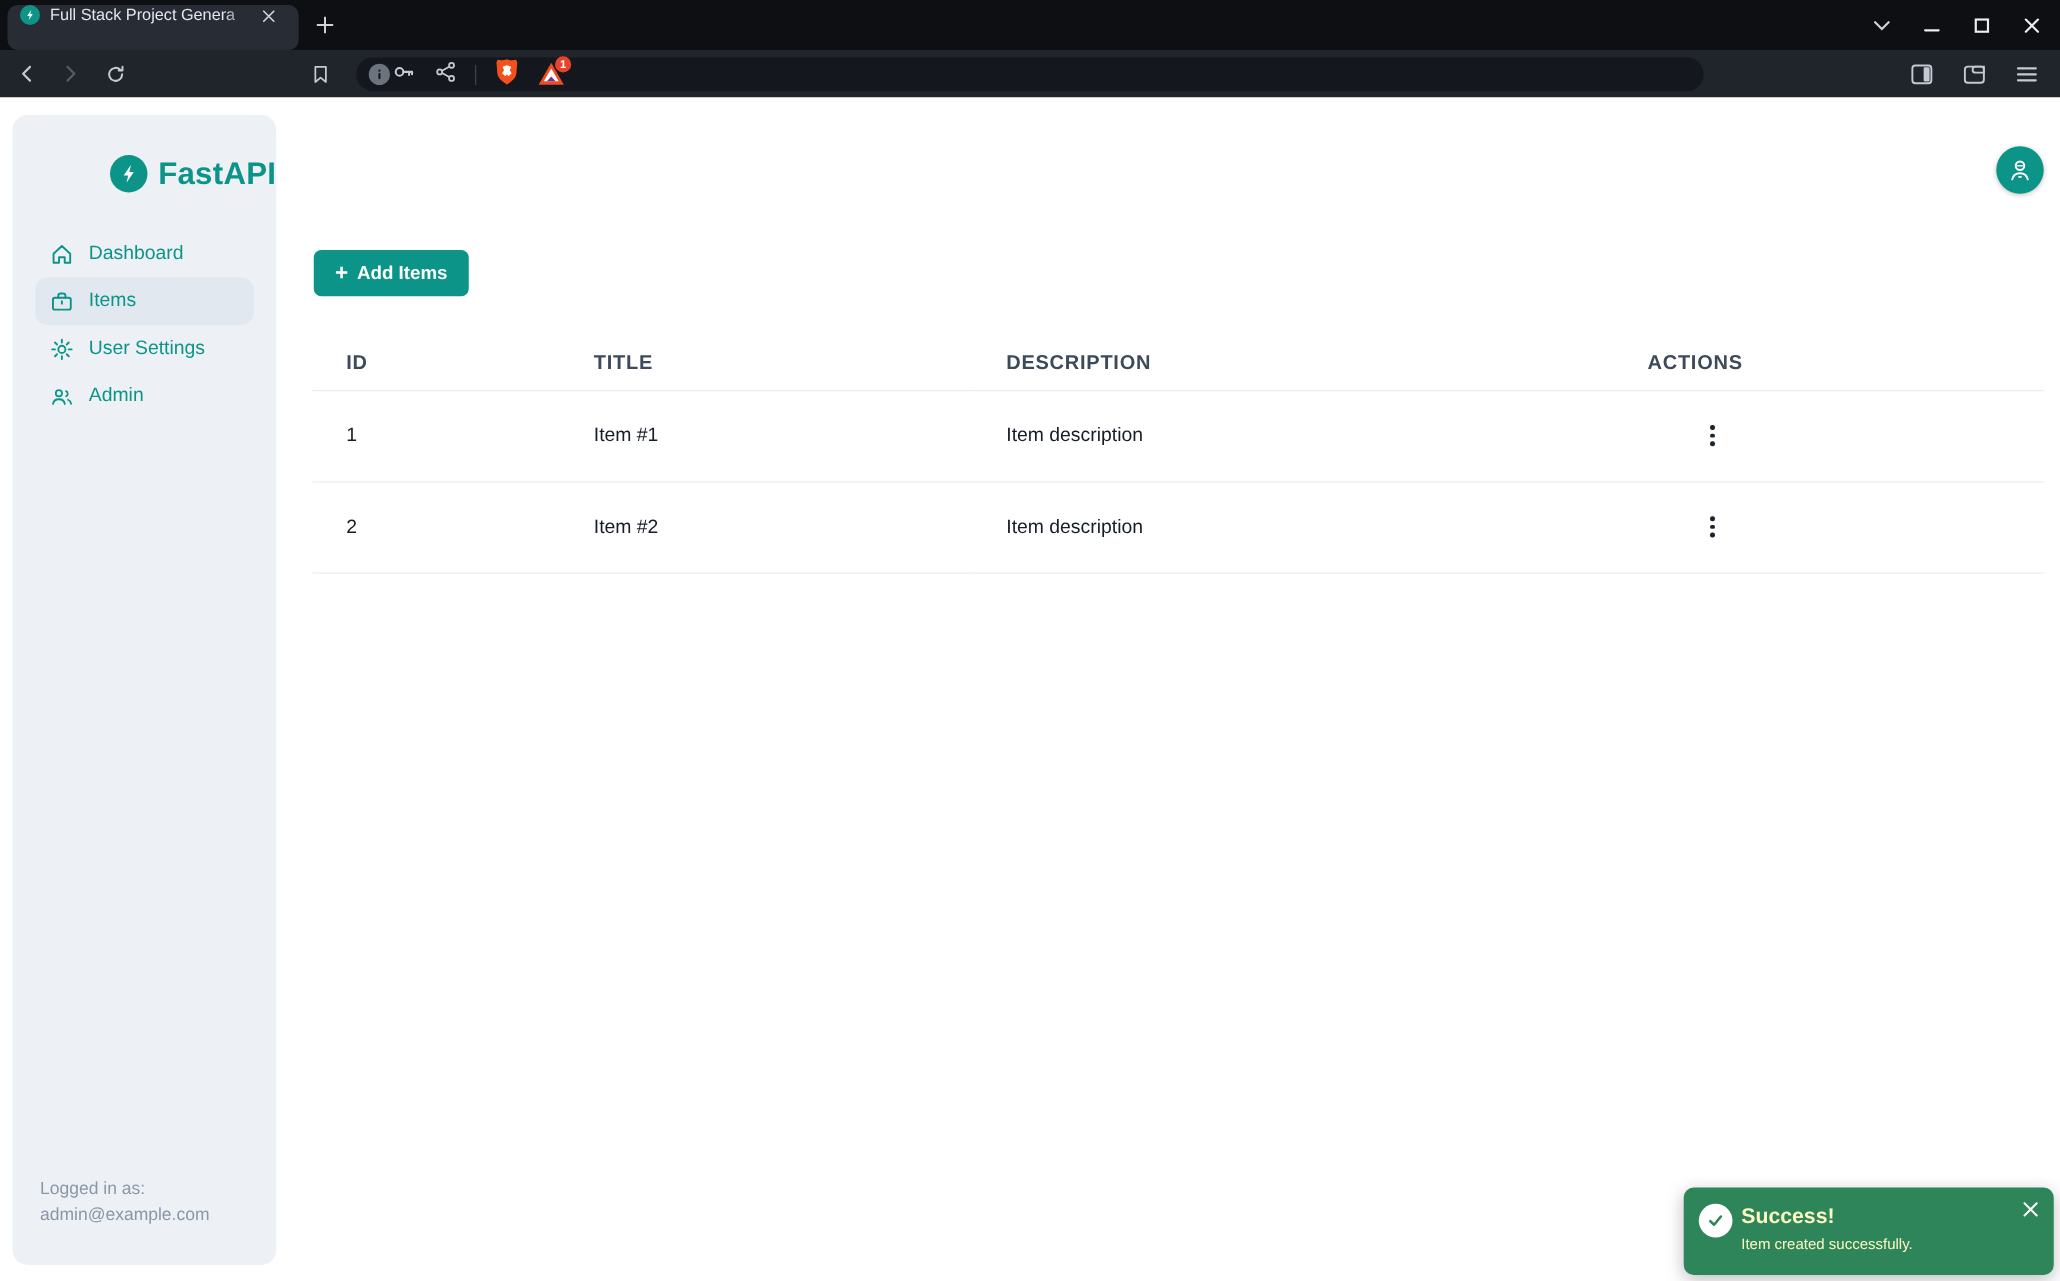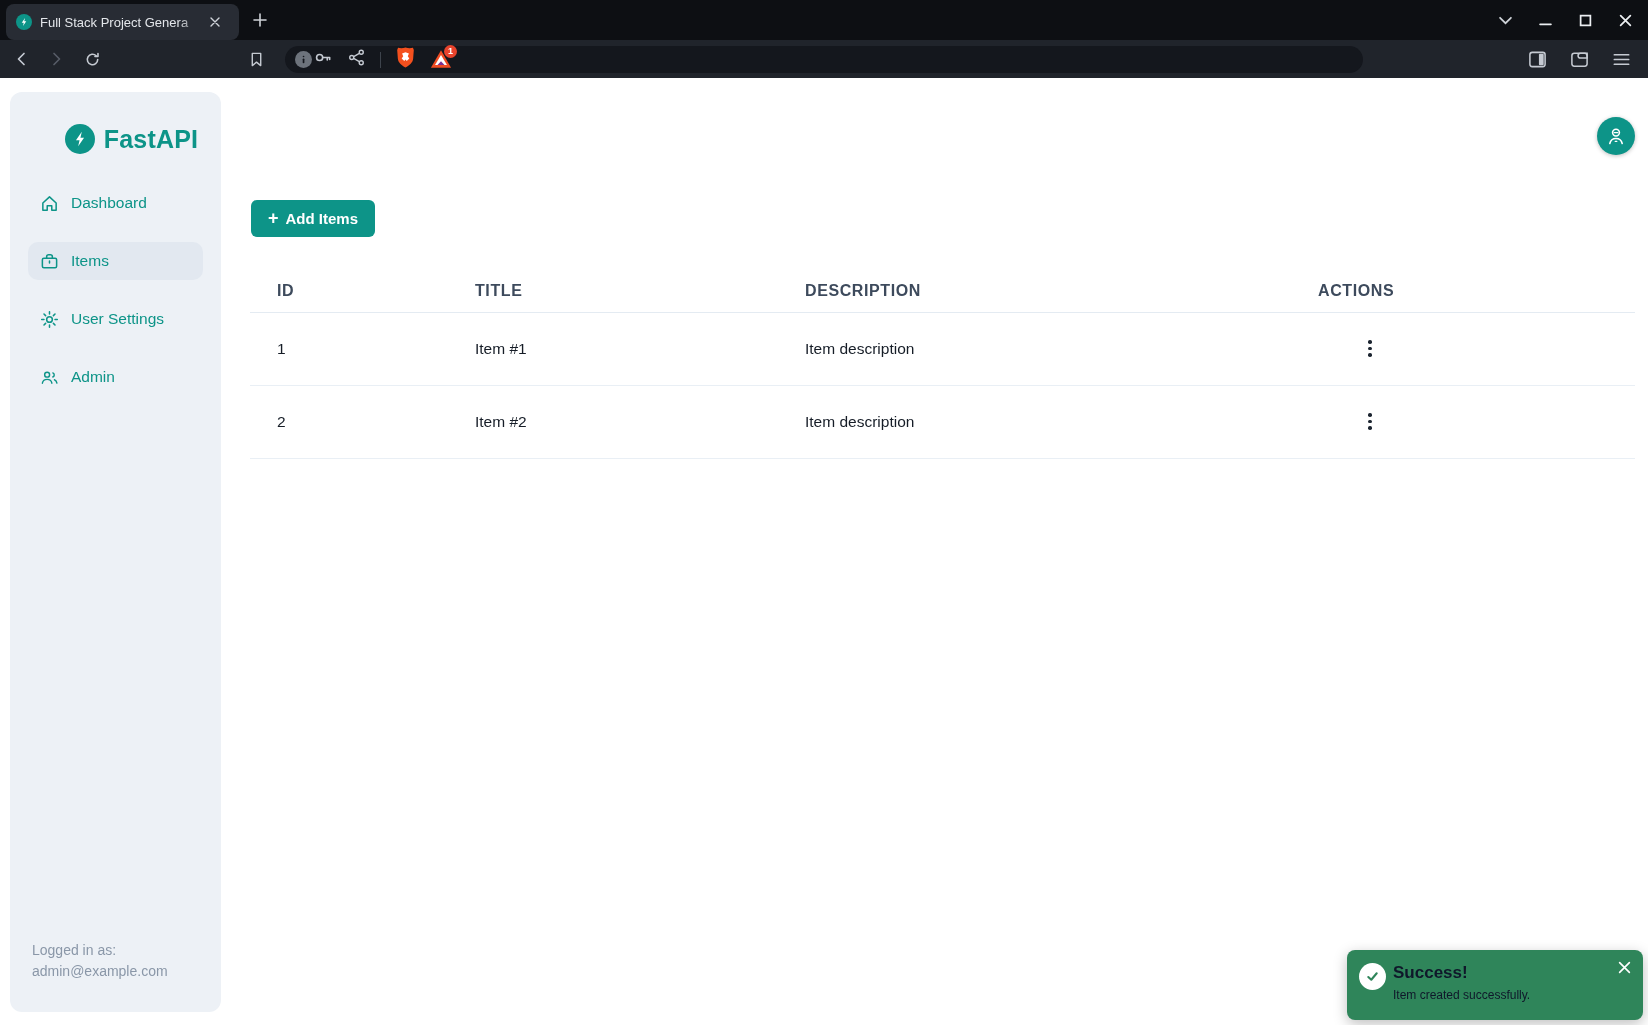--- a/index.html
+++ b/index.html
@@ -10,7 +10,7 @@
   
   .tabstrip { position:absolute; left:0; top:0; width:1648px; height:40px; background:#0d0f13; }
   .tab { position:absolute; left:6px; top:4px; width:233px; height:36px; background:#282c34;
-    border-radius:8px; display:flex; align-items:center; padding:0 8px 0 10px; }
+    border-radius:8px; display:flex; padding:0 8px 0 10px; }
   .favicon { width:16px; height:16px; border-radius:50%; background:#0d9488; flex:0 0 16px;
     display:flex; align-items:center; justify-content:center; }
   .tab-title { position:relative; margin-left:8px; width:166px; overflow:hidden; white-space:nowrap;

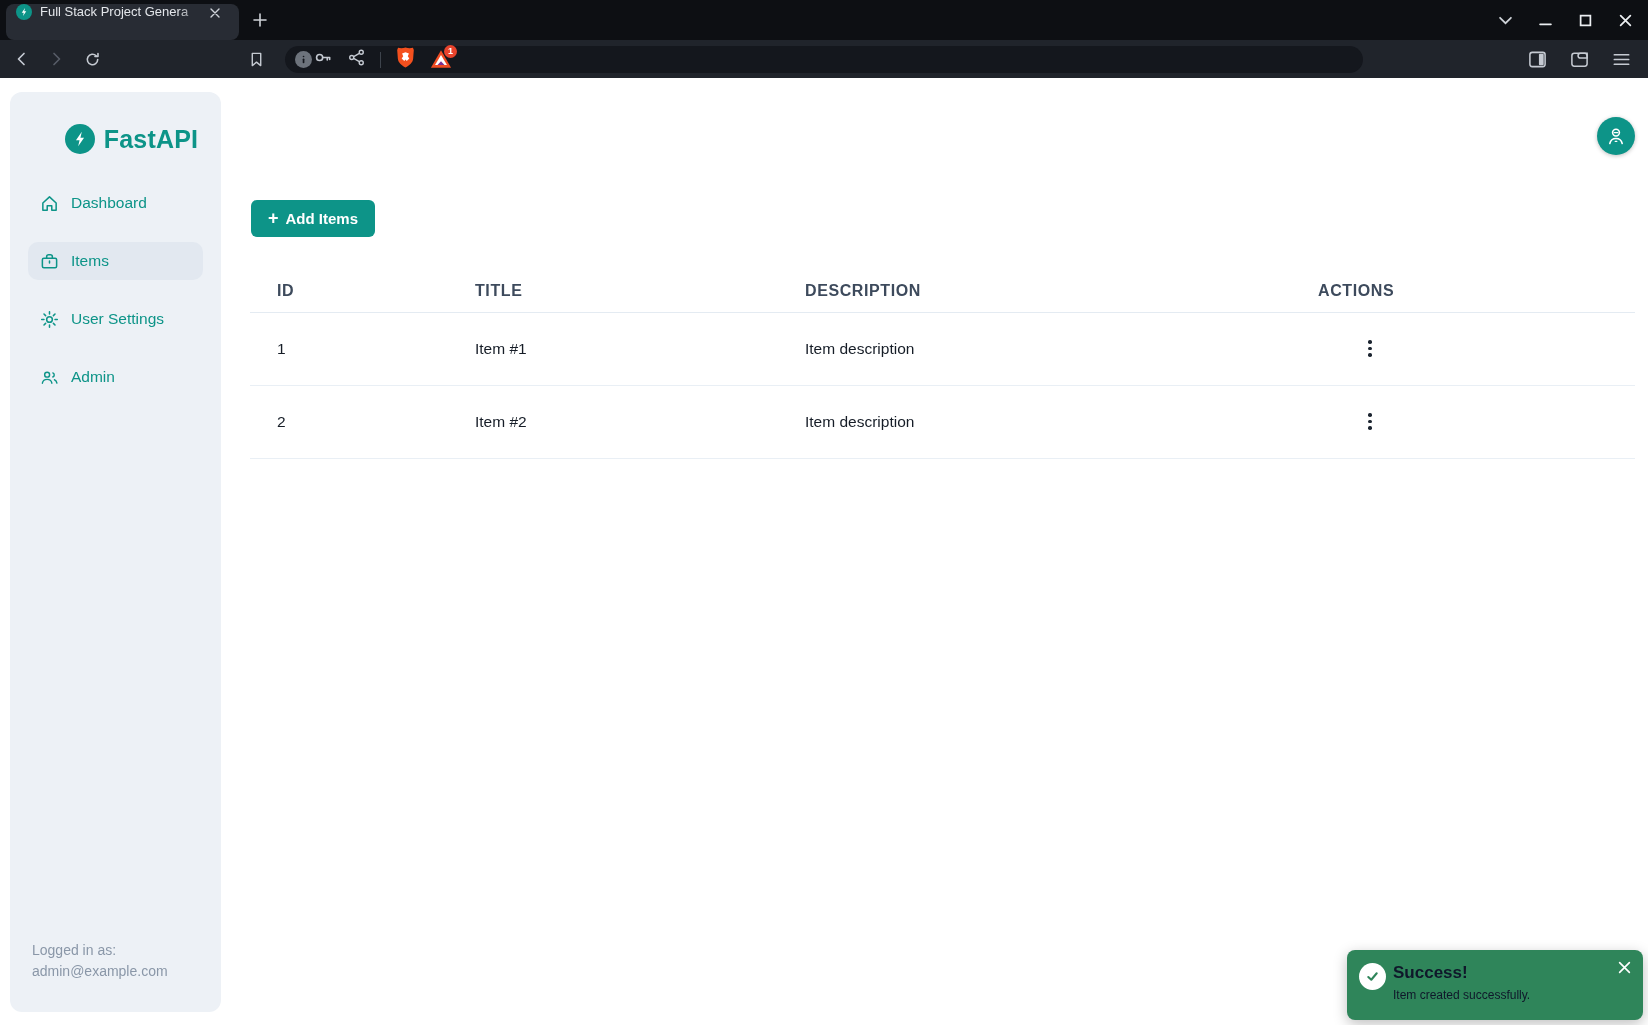--- a/index.html
+++ b/index.html
@@ -52,7 +52,7 @@
   .sidebar { position:absolute; left:10px; top:14px; width:211px; height:920px;
     background:#edf1f6; border-radius:12px; }
   .logo { position:absolute; left:0; top:32px; width:211px; display:flex; align-items:center;
-    justify-content:center; gap:9px;padding-left:32px; }
+    justify-content:flex-end; gap:9px;padding-left:32px; }
   .logo-mark { width:30px; height:30px; border-radius:50%; background:#0d9488; display:flex;
     align-items:center; justify-content:center; }
   .logo-text { font-size:25px; font-weight:bold; color:#0d9488; letter-spacing:.2px; }

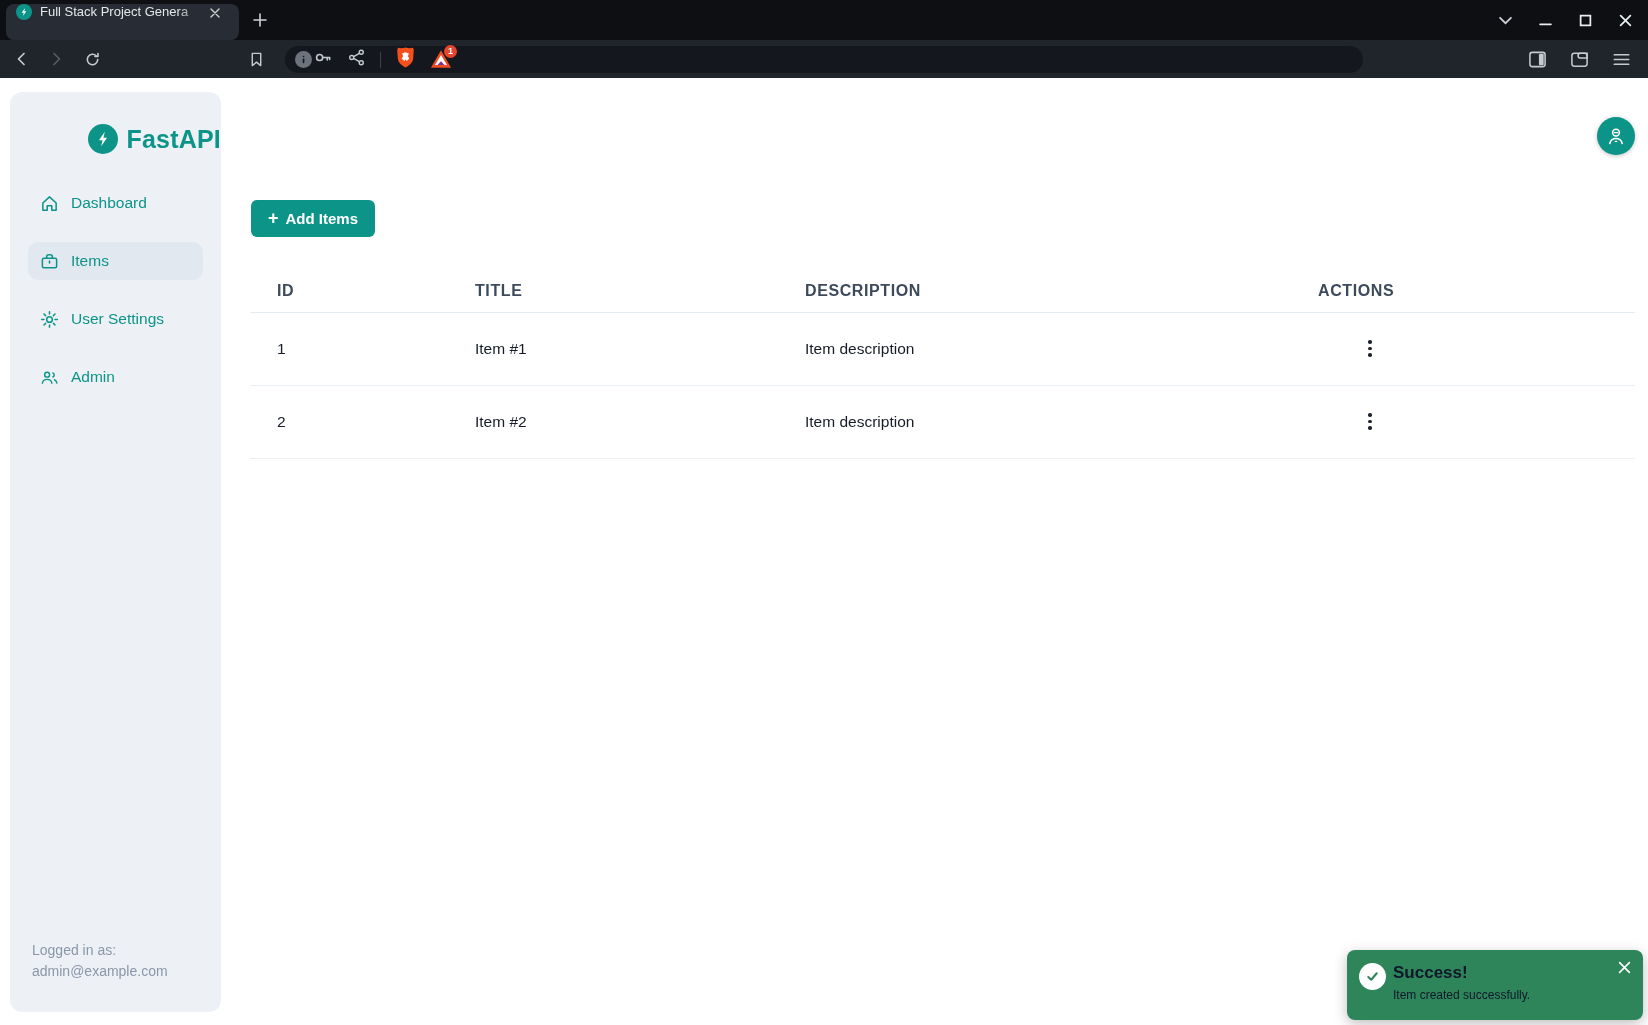--- a/index.html
+++ b/index.html
@@ -56,7 +56,7 @@
   .logo-mark { width:30px; height:30px; border-radius:50%; background:#0d9488; display:flex;
     align-items:center; justify-content:center; }
   .logo-text { font-size:25px; font-weight:bold; color:#0d9488; letter-spacing:.2px; }
-  .nav { position:absolute; left:18px; top:92px; width:175px; display:flex; flex-direction:column; gap:20px; }
+  .nav { position:absolute; left:18px; top:92px; width:175px; display:flex; flex-direction:column; gap:0; }
   .nav-item { height:38px; display:flex; align-items:center; gap:12px; padding:0 12px;
     border-radius:10px; color:#0d9488; font-size:15.5px; cursor:pointer; }
   .nav-item.active { background:#e2e8f0; }

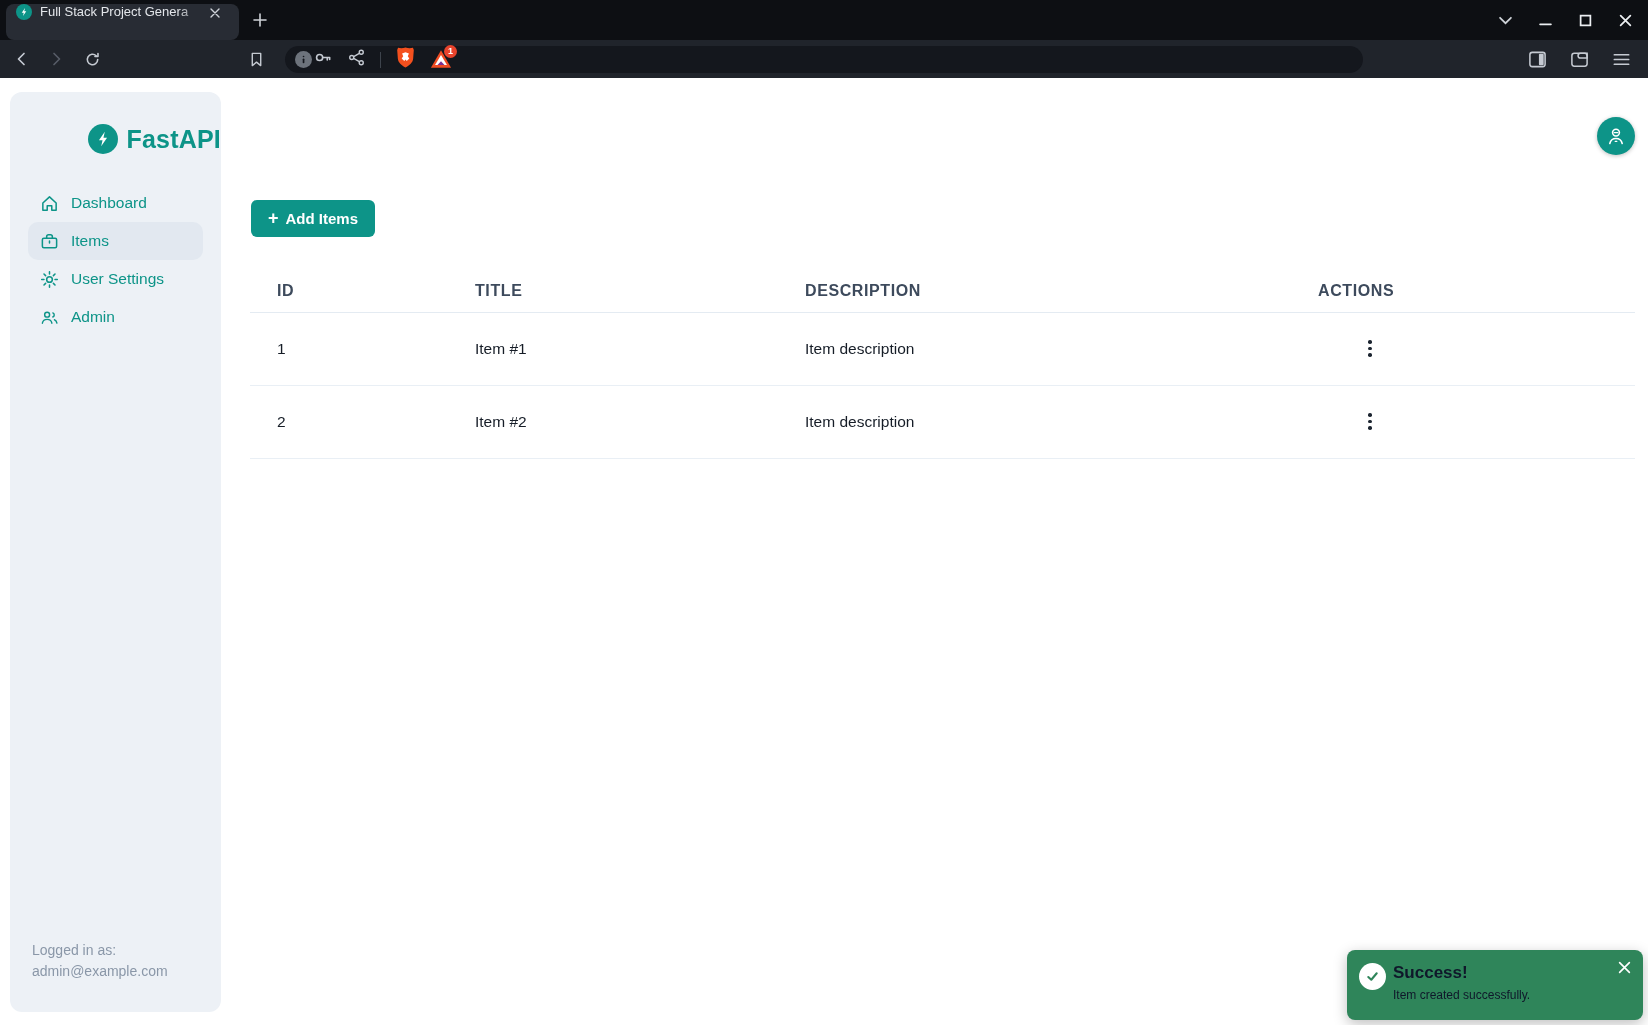--- a/index.html
+++ b/index.html
@@ -86,7 +86,7 @@
   .kebab-btn i { width:3.5px; height:3.5px; border-radius:50%; background:#1c2430; display:block; }
 
   .toast { position:absolute; left:1347px; top:872px; width:296px; height:70px; background:#2f855a;
-    border-radius:8px; box-shadow:0 4px 14px rgba(0,0,0,.25); color:#0f172a; }
+    border-radius:8px; box-shadow:0 4px 14px rgba(0,0,0,.25); color:#fef9c3; }
   .toast-check { position:absolute; left:12px; top:13px; width:27px; height:27px; border-radius:50%;
     background:#fff; display:flex; align-items:center; justify-content:center; }
   .toast-title { position:absolute; left:46px; top:13px; font-size:17px; font-weight:bold; }

